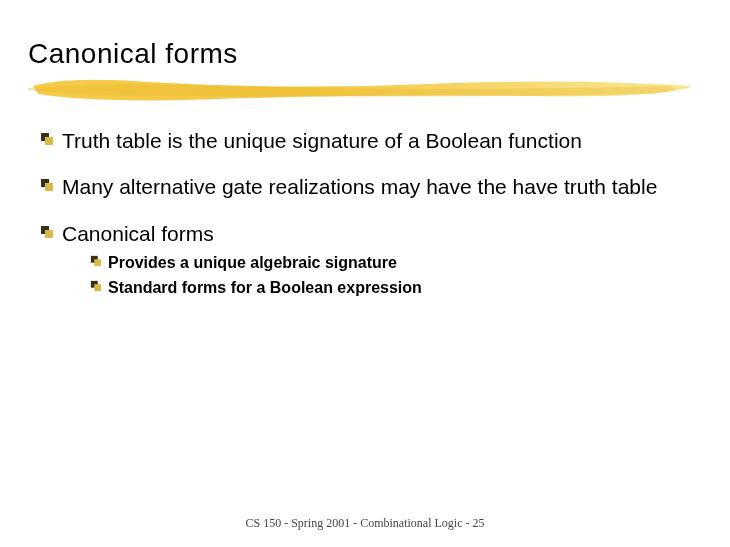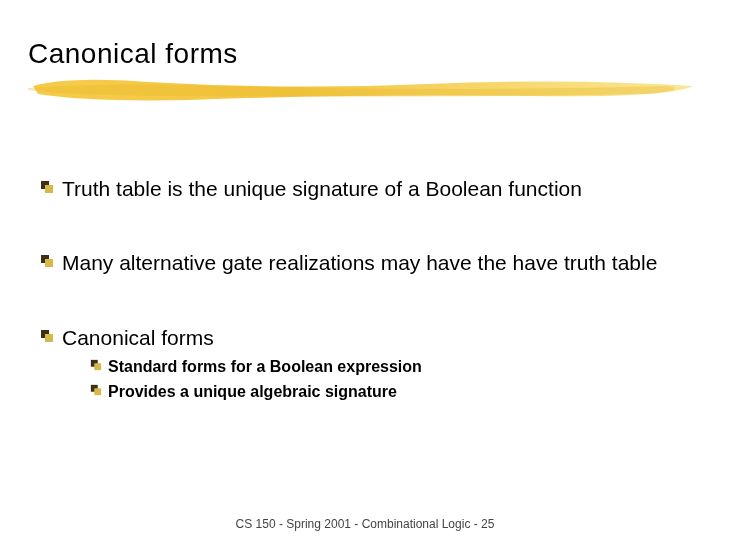--- a/index.html
+++ b/index.html
@@ -46,7 +46,6 @@
     margin-bottom: 20px;
     font-size: 21px;
     line-height: 1.25;
-    margin-top: 48px;
   }
   .bullet-l1 .icon {
     flex: 0 0 auto;

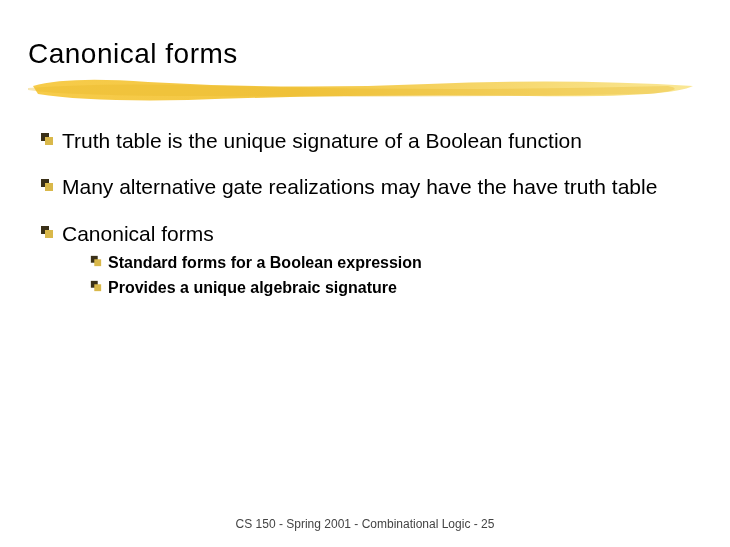--- a/index.html
+++ b/index.html
@@ -134,14 +134,14 @@
           <rect x="1" y="1" width="8" height="8" fill="#3a3018"></rect>
           <rect x="5" y="5" width="8" height="8" fill="#d9b84a"></rect>
         </svg>
-        <div>Standard forms for a Boolean expression</div>
+        <div>Provides a unique algebraic signature</div>
       </div>
       <div class="bullet-l2">
         <svg class="icon" width="12" height="12" viewBox="0 0 14 14">
           <rect x="1" y="1" width="8" height="8" fill="#3a3018"></rect>
           <rect x="5" y="5" width="8" height="8" fill="#d9b84a"></rect>
         </svg>
-        <div>Provides a unique algebraic signature</div>
+        <div>Standard forms for a Boolean expression</div>
       </div>
     </div>
 

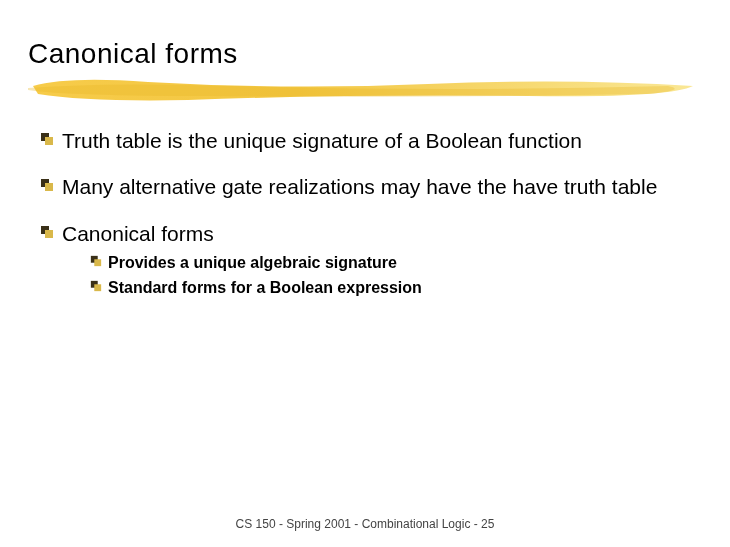--- a/index.html
+++ b/index.html
@@ -78,7 +78,7 @@
     left: 0;
     width: 730px;
     text-align: center;
-    font-family: Liberation Sans, sans-serif;
+    font-family: Liberation Serif, serif;
     font-size: 12px;
     color: #444;
   }

